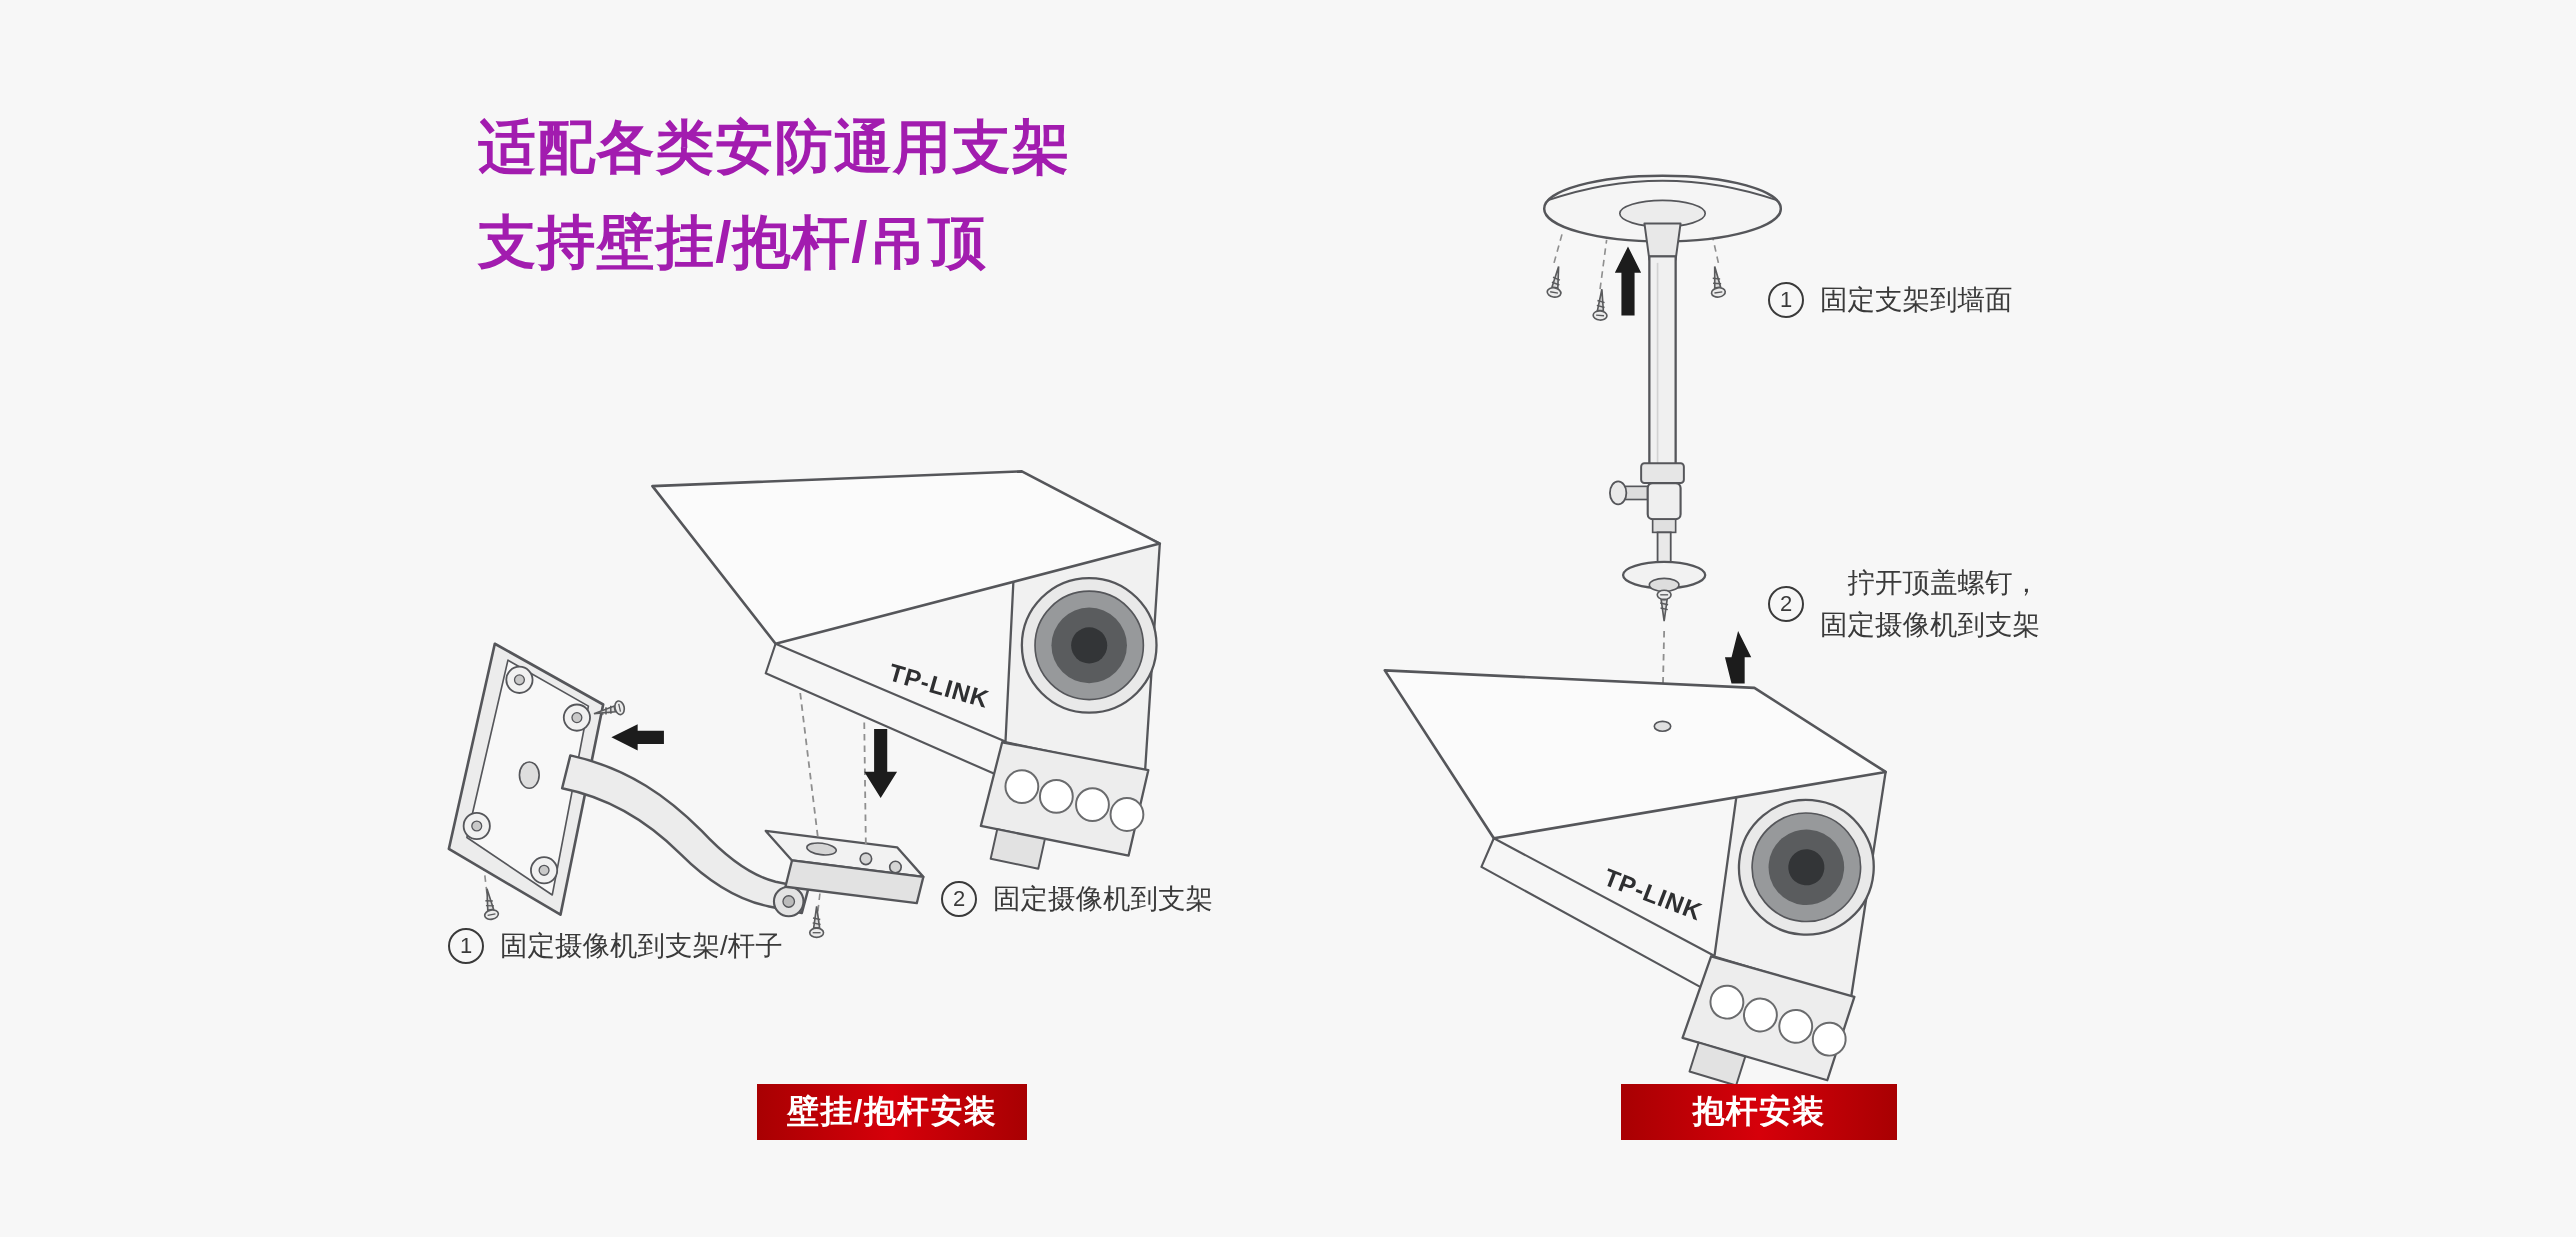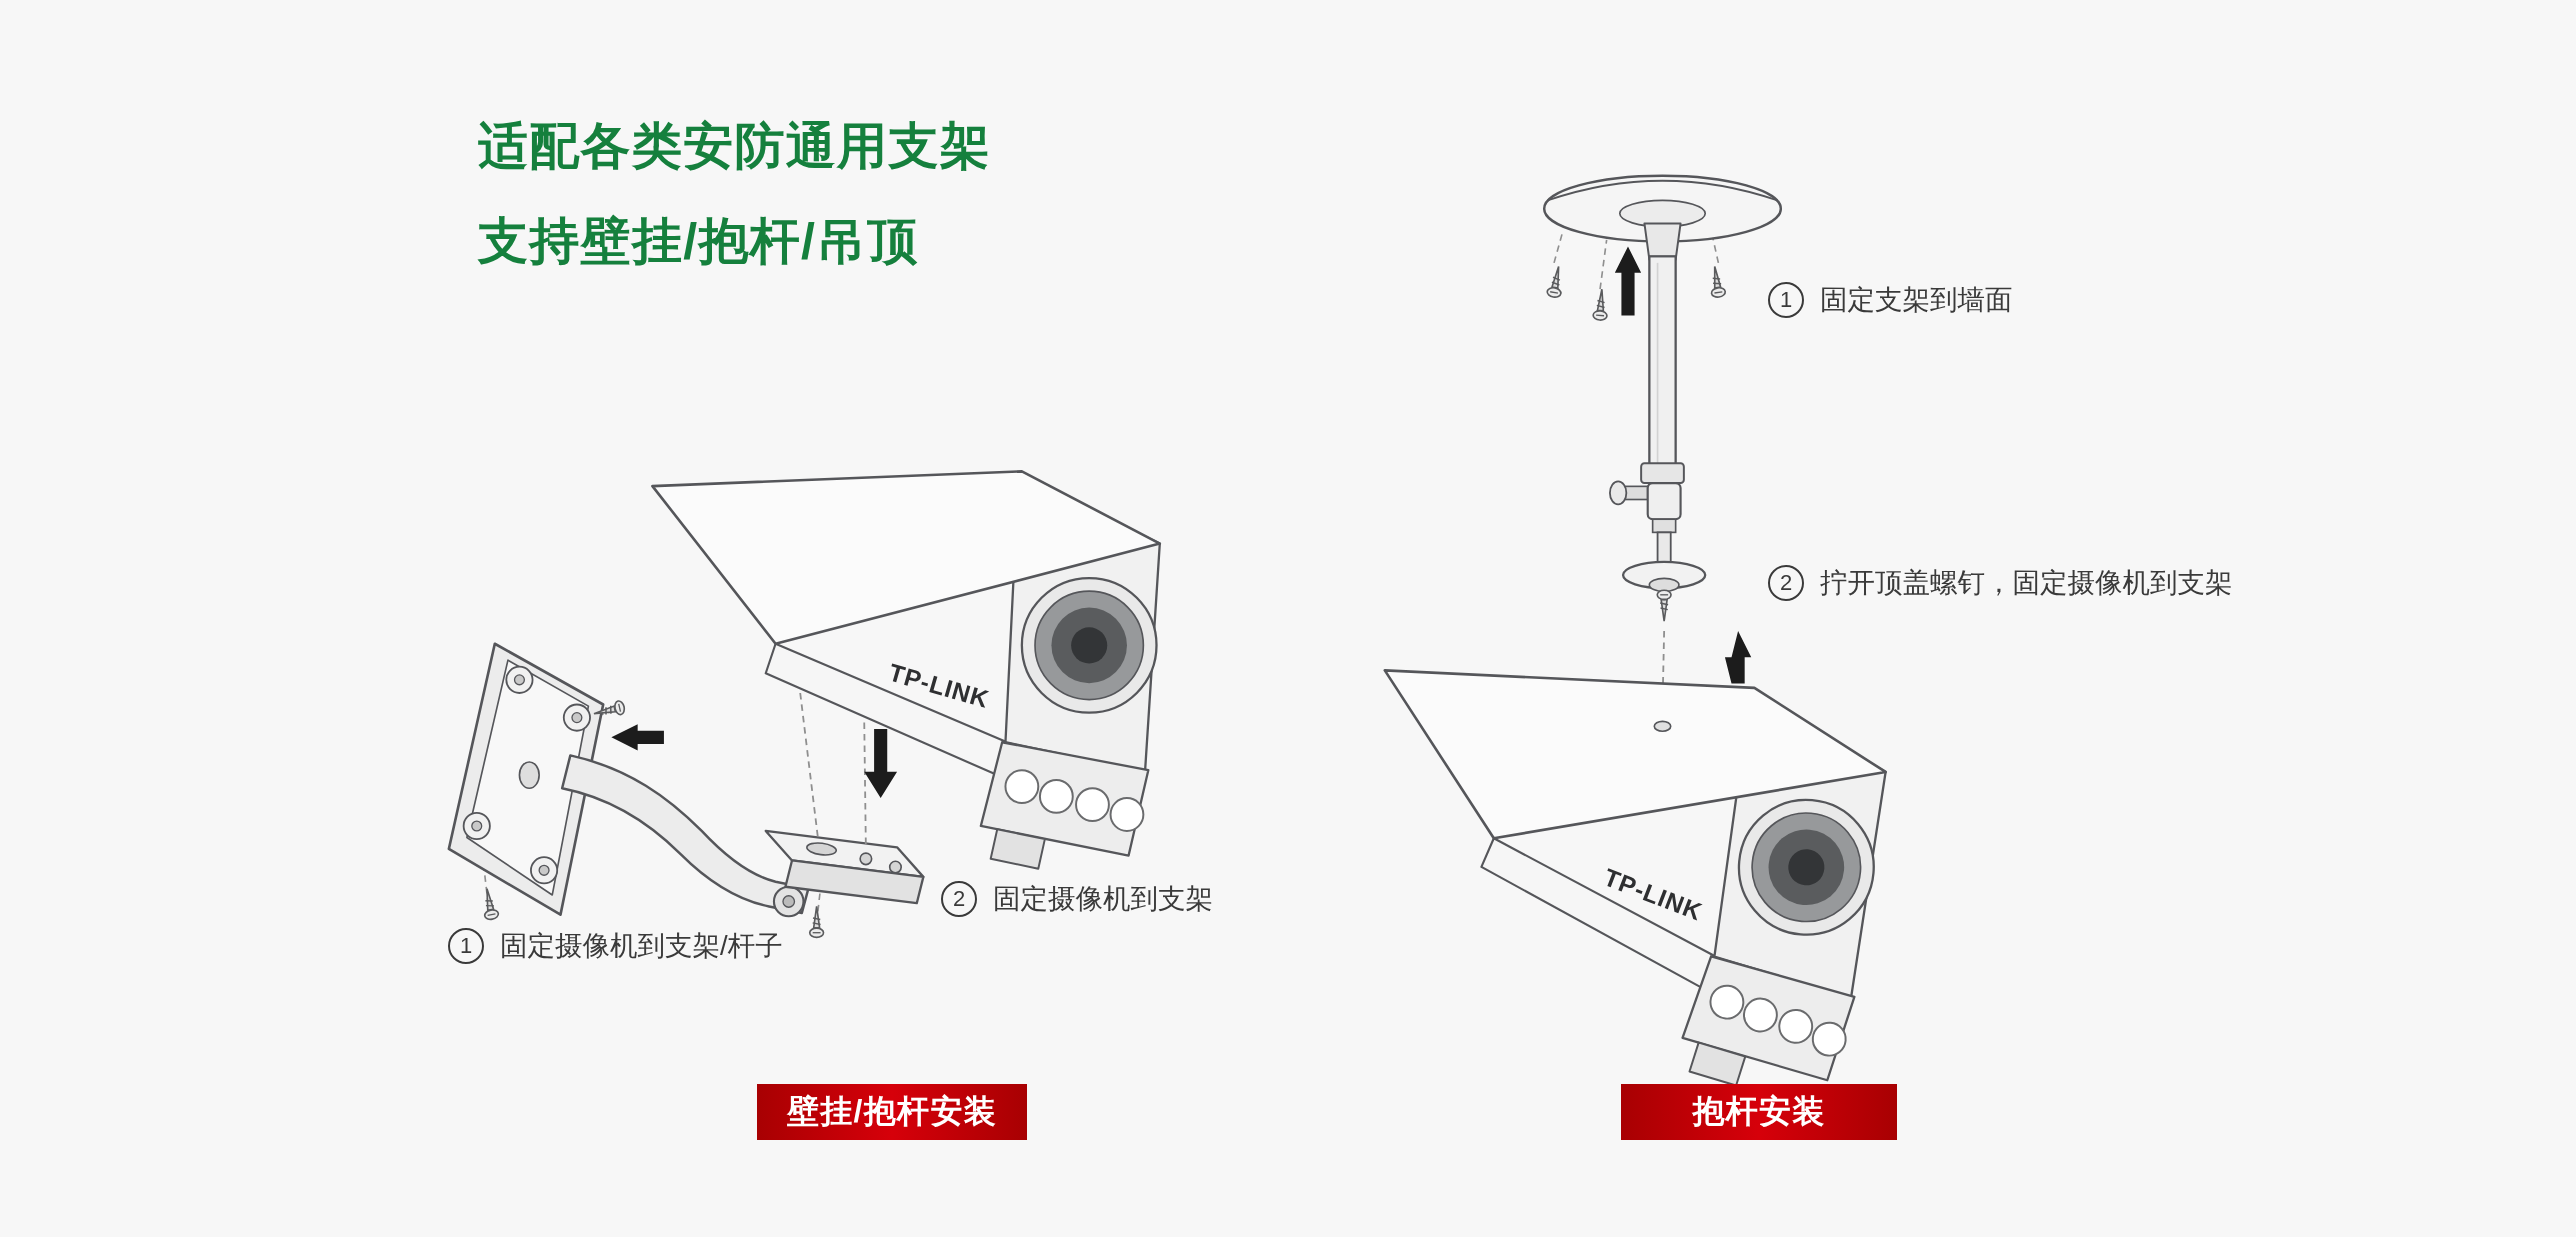--- a/index.html
+++ b/index.html
@@ -11,8 +11,8 @@
   }
   .headline{
     position:absolute;left:478px;top:99px;
-    font-size:50px;line-height:95px;font-weight:700;
-    color:#15803d;letter-spacing:1.3px;white-space:nowrap;
+    font-size:58px;line-height:95px;font-weight:700;
+    color:#a21caf;letter-spacing:1.3px;white-space:nowrap;
   }
   .illustration{position:absolute;}
   .step{

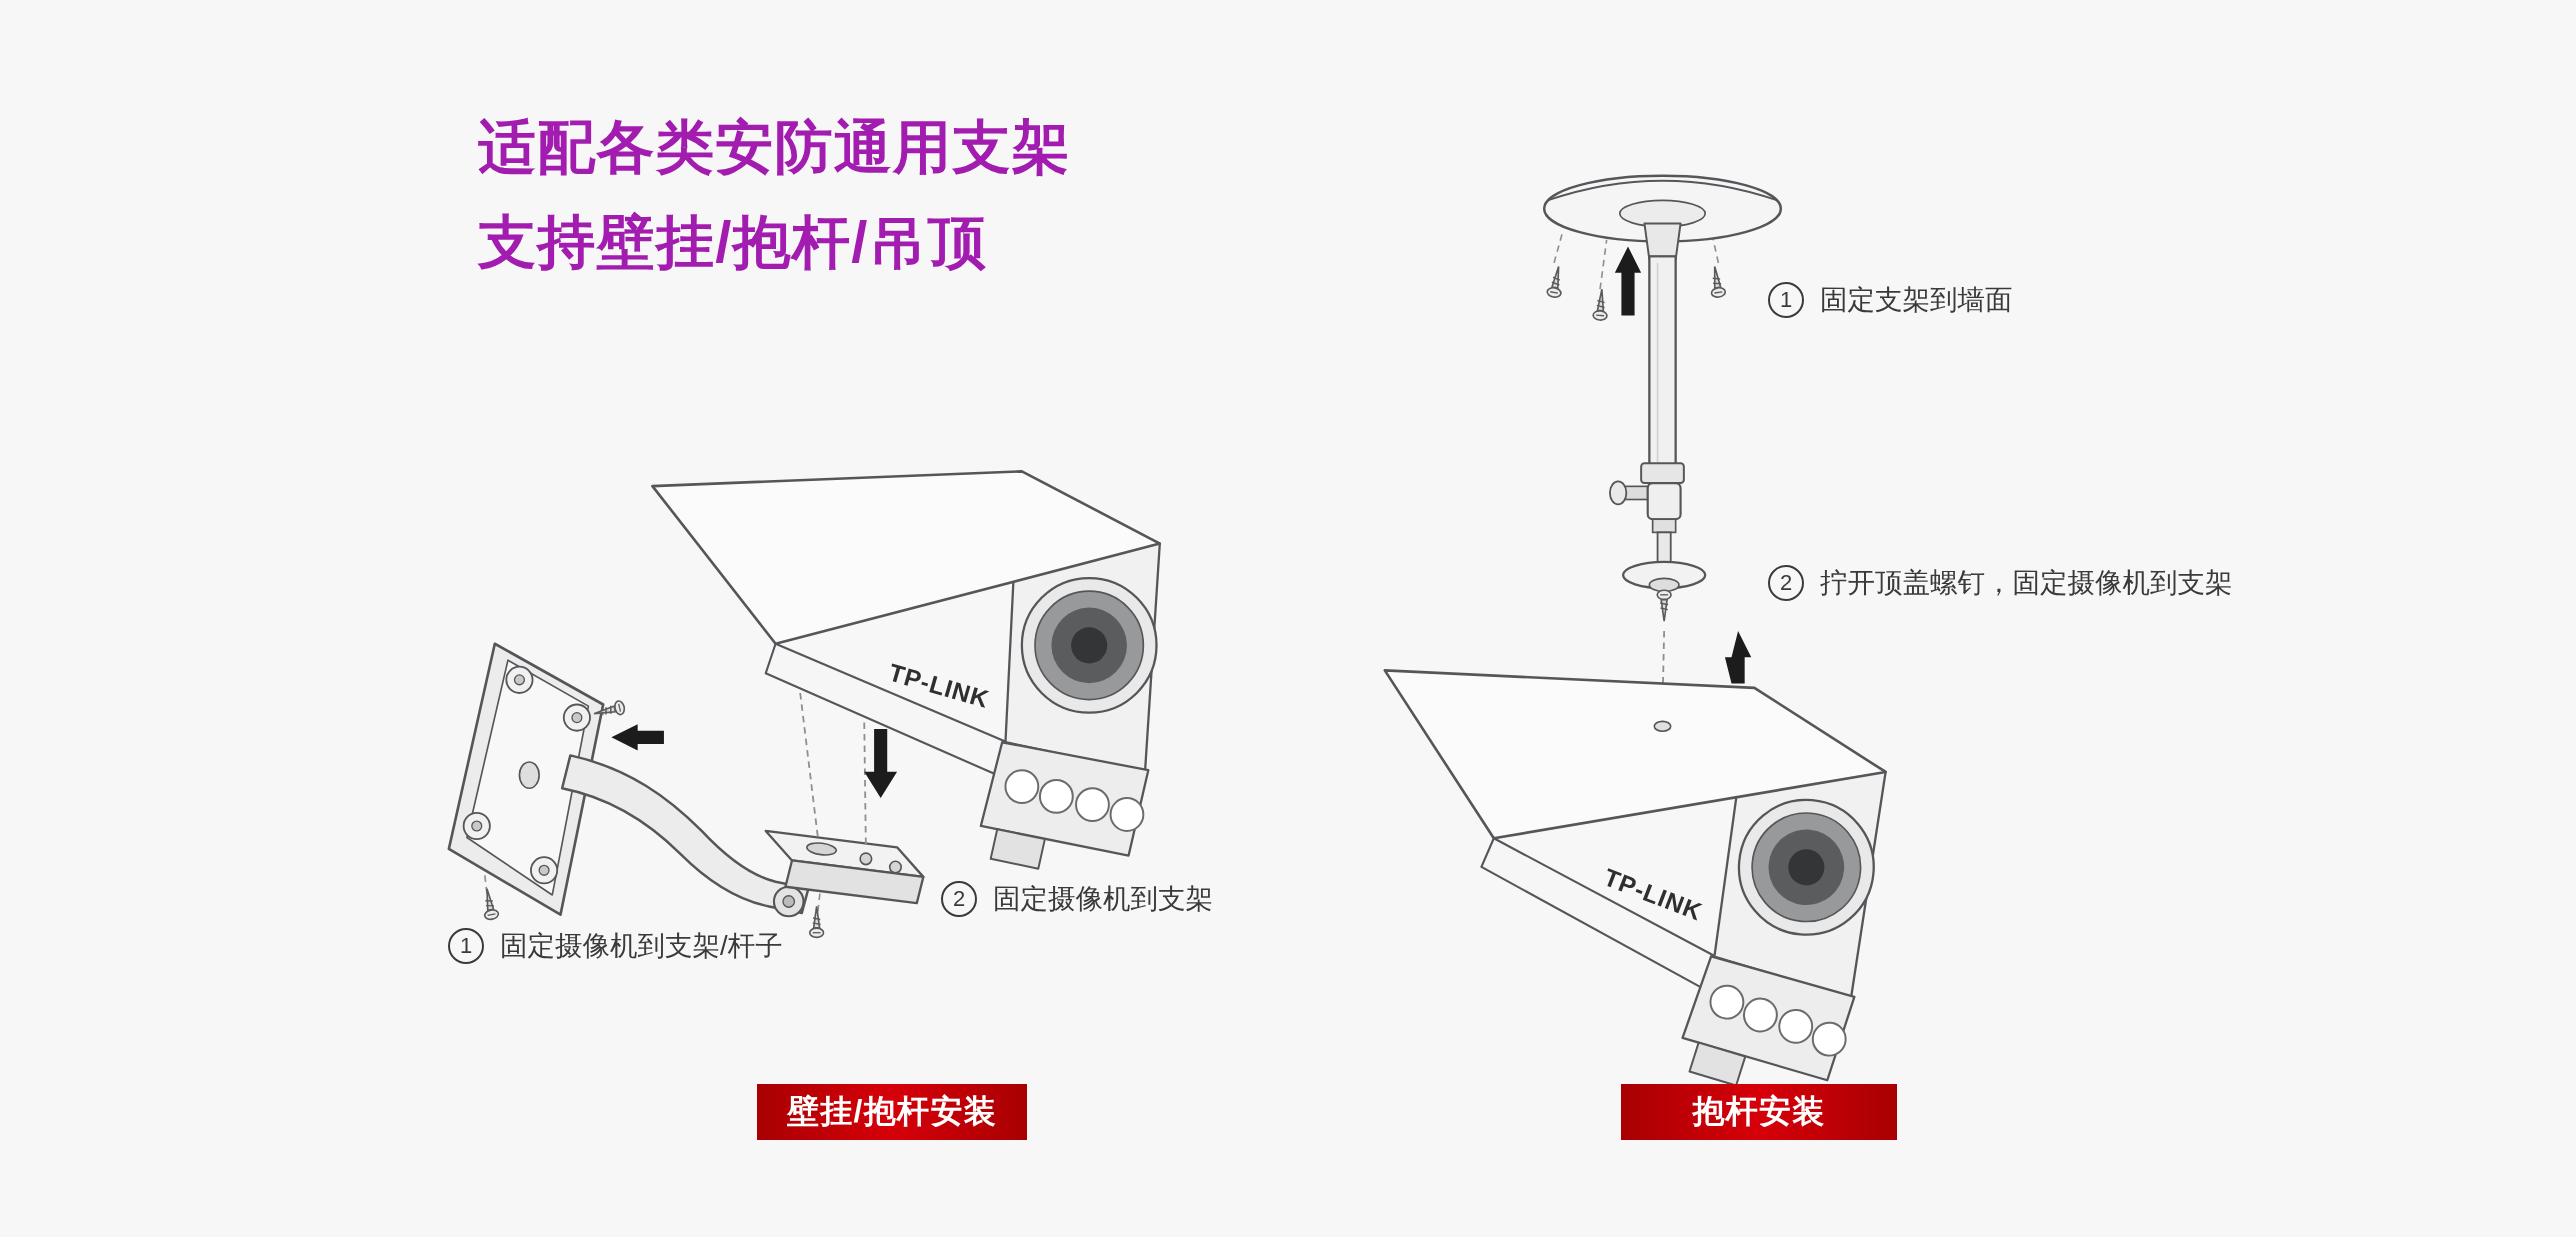--- a/index.html
+++ b/index.html
@@ -26,7 +26,7 @@
     font-size:22px;line-height:1;
   }
   .step .txt{display:block;text-align:right;}
-  .step .txt-multiline{display:flex;flex-direction:row;line-height:42px;}
+  .step .txt-multiline{display:flex;flex-direction:column;line-height:42px;}
   #step-wall-1{left:448px;top:928px;}
   #step-wall-2{left:941px;top:881px;}
   #step-ceil-1{left:1768px;top:282px;}

